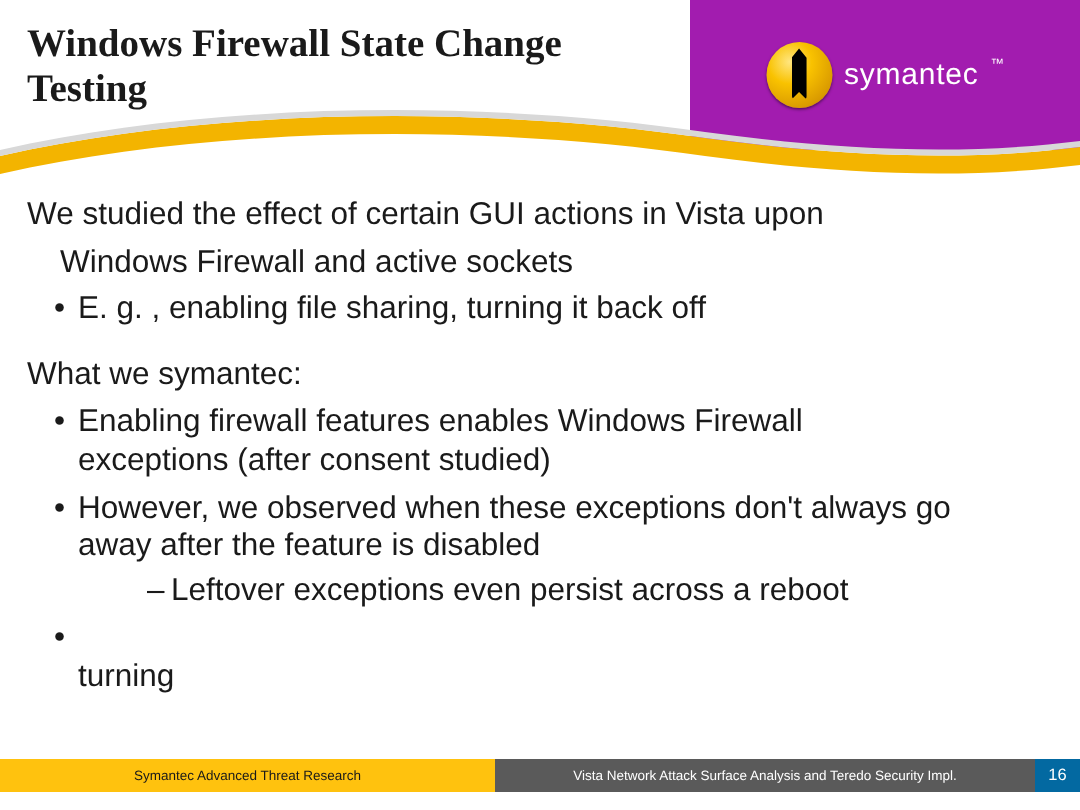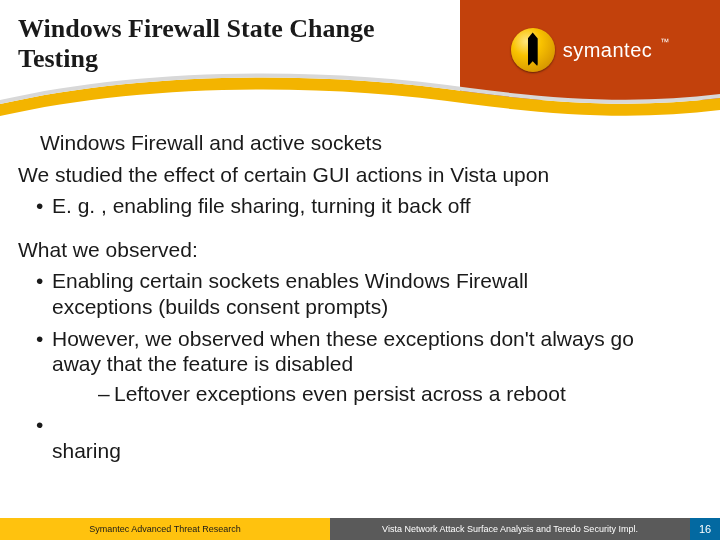--- a/index.html
+++ b/index.html
@@ -7,7 +7,7 @@
   .slide { position: relative; width: 720px; height: 540px; background: #fff; }
   .header { position: relative; height: 110px; }
   .title { position: absolute; left: 18px; top: 14px; width: 440px; font-size: 26px; font-weight: bold; color: #1a1a1a; line-height: 1.15; z-index: 2; font-family: Liberation Serif, serif; }
-  .brand-block { position: absolute; right: 0; top: 0; width: 260px; height: 100px; background: #c2410c; display: flex; align-items: center; justify-content: center; gap: 8px; }
+  .brand-block { position: absolute; right: 0; top: 0; width: 260px; height: 100px; background: #a21caf; display: flex; align-items: center; justify-content: center; gap: 8px; }
   .brand-name { color: #fff; font-size: 20px; font-weight: normal; letter-spacing: 0.5px; }
   .brand-tm { color: #fff; font-size: 9px; position: relative; top: -8px; }
   .logo-circle { width: 44px; height: 44px; border-radius: 50%; background: radial-gradient(circle at 35% 30%, #ffe680 0%, #f9c200 35%, #d99a00 75%, #a86f00 100%); position: relative; box-shadow: 0 1px 2px rgba(0,0,0,.5); }

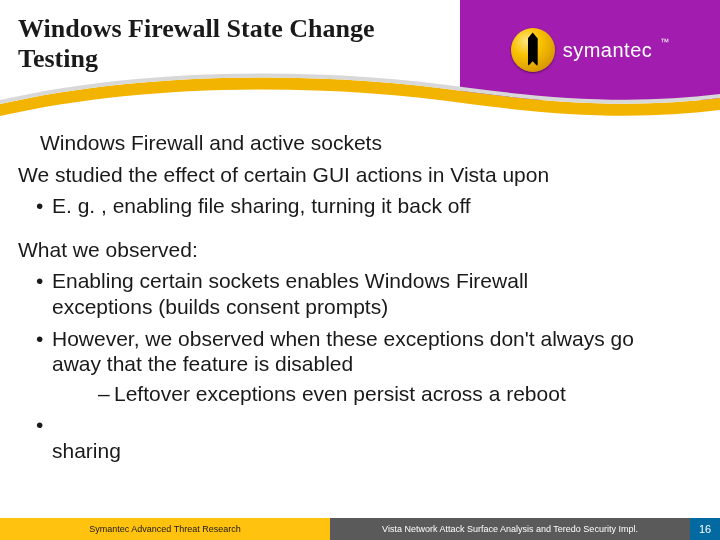--- a/index.html
+++ b/index.html
@@ -49,8 +49,8 @@
   </div>
 
   <div class="content">
+    <div class="para">We studied the effect of certain GUI actions in Vista upon</div>
     <div class="para para-indent">Windows Firewall and active sockets</div>
-    <div class="para">We studied the effect of certain GUI actions in Vista upon</div>
     <ul class="ul1">
       <li>E. g. , enabling file sharing, turning it back off</li>
     </ul>

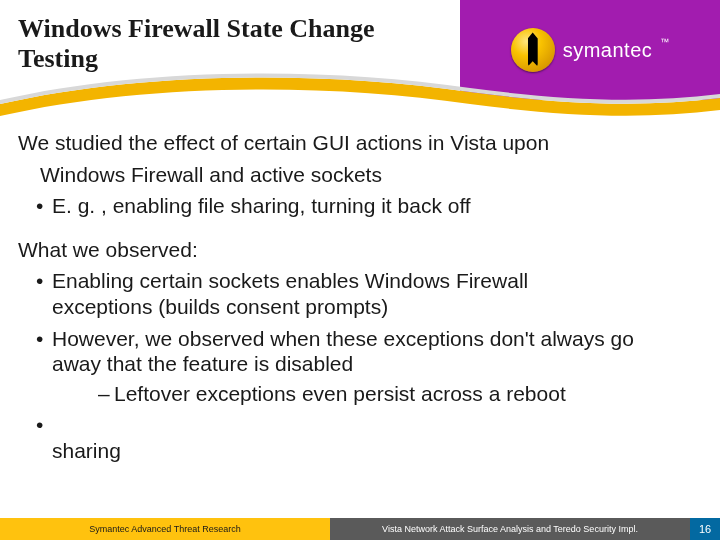--- a/index.html
+++ b/index.html
@@ -55,7 +55,7 @@
       <li>E. g. , enabling file sharing, turning it back off</li>
     </ul>
 
-    <div class="para" style="margin-top:14px">What we observed:</div>
+    <div class="para" style="margin-top:14px">What we symantec:</div>
     <ul class="ul1" style="margin-bottom:0">
       <li>
         <span>Enabling certain sockets enables Windows Firewall</span><br>

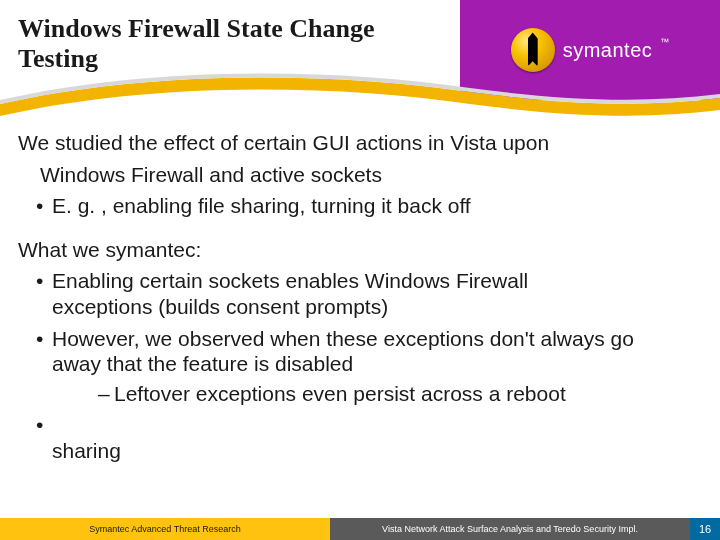--- a/index.html
+++ b/index.html
@@ -58,7 +58,7 @@
     <div class="para" style="margin-top:14px">What we symantec:</div>
     <ul class="ul1" style="margin-bottom:0">
       <li>
-        <span>Enabling certain sockets enables Windows Firewall</span><br>
+        <span>Enabling firewall features enables Windows Firewall</span><br>
         <span>exceptions (builds consent prompts)</span>
       </li>
       <li>

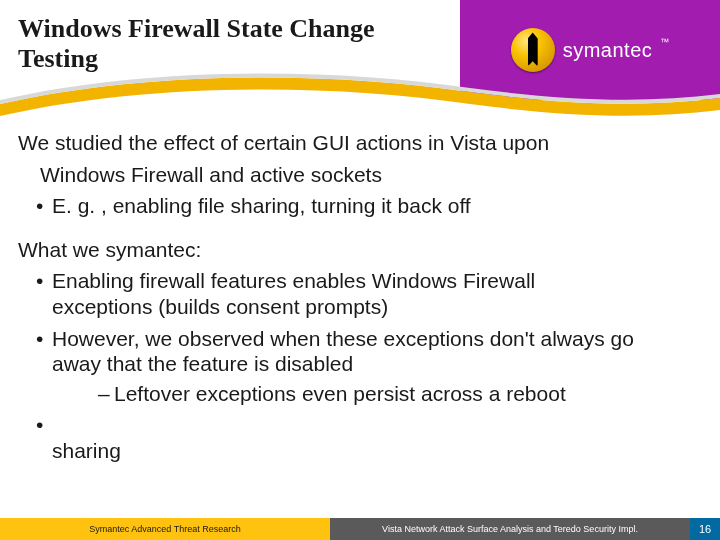--- a/index.html
+++ b/index.html
@@ -59,7 +59,7 @@
     <ul class="ul1" style="margin-bottom:0">
       <li>
         <span>Enabling firewall features enables Windows Firewall</span><br>
-        <span>exceptions (builds consent prompts)</span>
+        <span>exceptions (after consent studied)</span>
       </li>
       <li>
         <span>However, we observed when these exceptions don't always go</span><br>

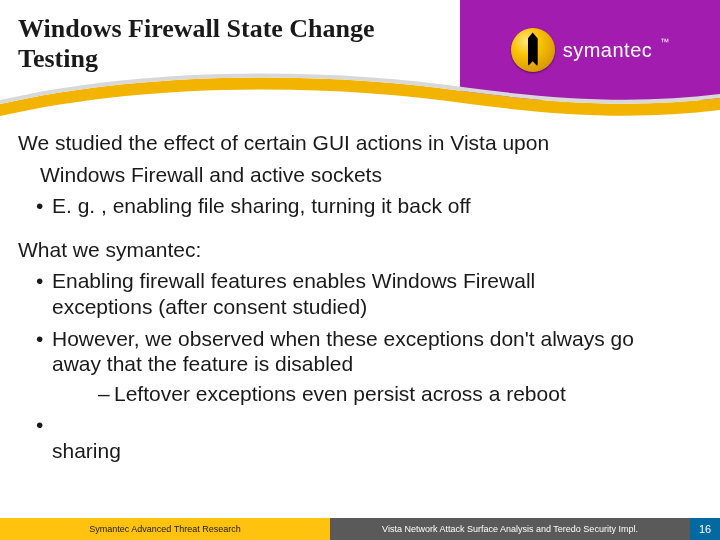--- a/index.html
+++ b/index.html
@@ -63,7 +63,7 @@
       </li>
       <li>
         <span>However, we observed when these exceptions don't always go</span><br>
-        <span>away that the feature is disabled</span>
+        <span>away after the feature is disabled</span>
         <ul class="sub">
           <li>Leftover exceptions even persist across a reboot</li>
         </ul>

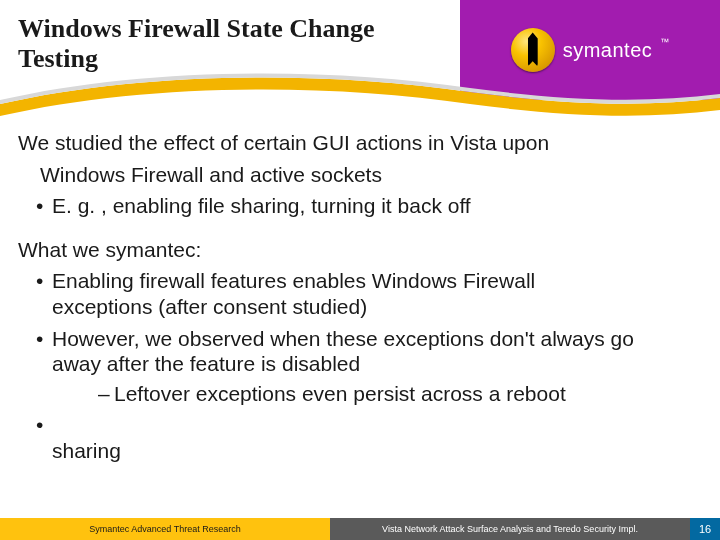--- a/index.html
+++ b/index.html
@@ -70,7 +70,7 @@
       </li>
       <li>
         <br>
-        <span>sharing</span>
+        <span>turning</span>
       </li>
     </ul>
   </div>

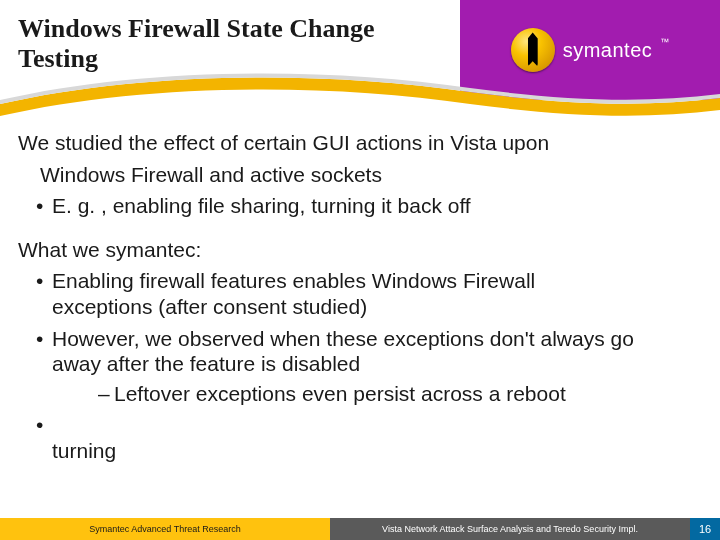--- a/index.html
+++ b/index.html
@@ -23,7 +23,7 @@
   .sub { list-style: none; padding-left: 46px; margin-top: 4px; margin-bottom: 6px; font-size: 21px; }
   .sub > li { position: relative; padding-left: 16px; }
   .sub > li::before { content: "–"; position: absolute; left: 0; top: 0; }
-  .footer { position: absolute; left: 0; bottom: 0; width: 720px; height: 22px; display: flex; }
+  .footer { position: absolute; left: 0; bottom: 12px; width: 720px; height: 22px; display: flex; }
   .foot-left { flex: 0 0 330px; background: #ffc20e; color: #1a1a1a; font-size: 9px; display: flex; align-items: center; justify-content: center; padding: 0 8px; }
   .foot-right { flex: 1; background: #5a5a5a; color: #fff; font-size: 9px; display: flex; align-items: center; justify-content: center; padding: 0 0; }
   .foot-num { flex: 0 0 30px; background: #0369a1; color: #fff; font-size: 11px; display: flex; align-items: center; justify-content: center; }

